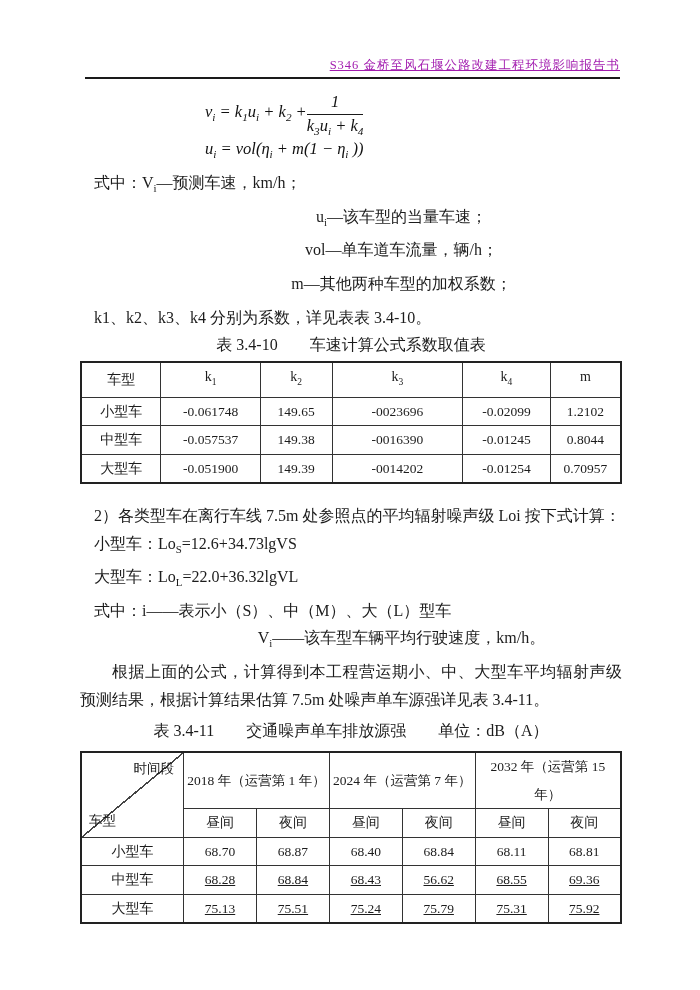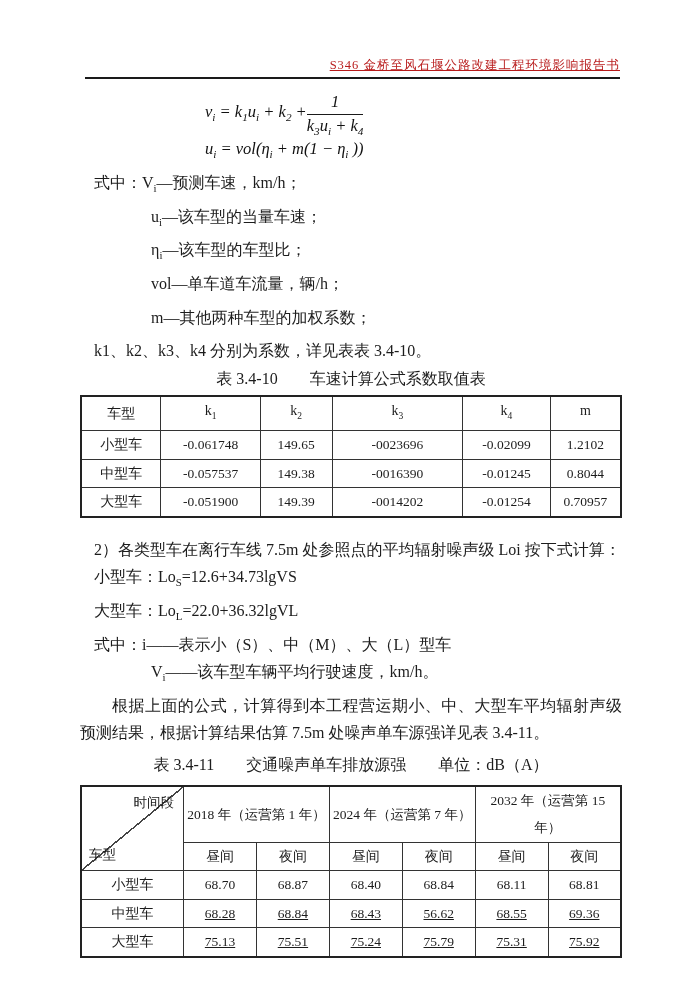--- a/index.html
+++ b/index.html
@@ -19,7 +19,7 @@
     text-align:right;
   }
   .header-title{
-    font-size:12.5px;letter-spacing:1px;color:#b91c1c;
+    font-size:12.5px;letter-spacing:1px;color:#a21caf;
     text-decoration:underline;
   }
 

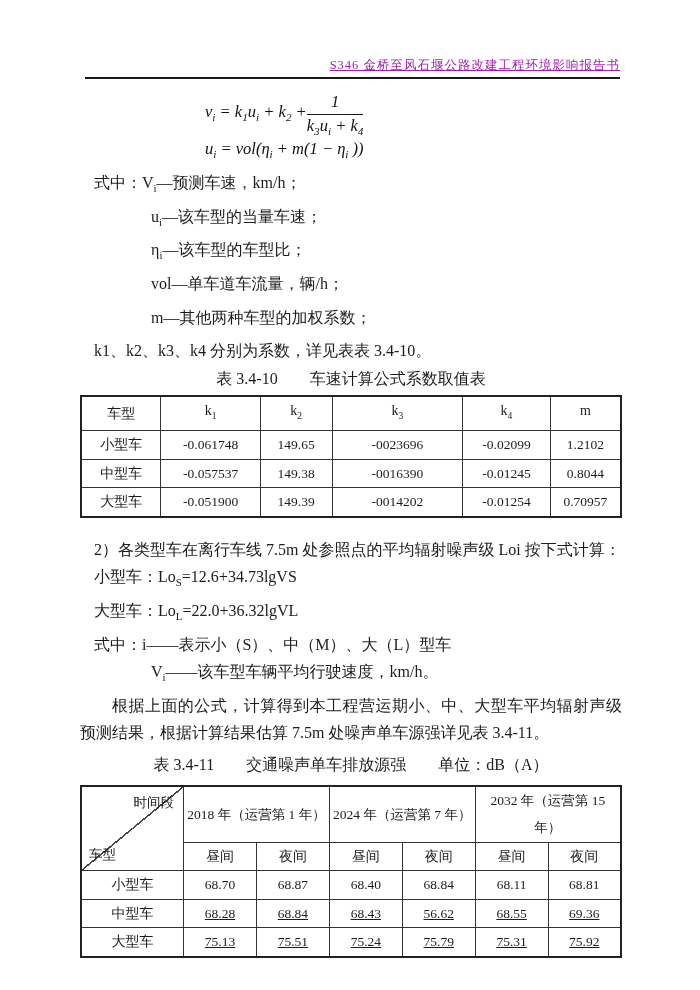--- a/index.html
+++ b/index.html
@@ -38,7 +38,7 @@
   
   .line{white-space:nowrap;}
   .ind1{margin-left:14px;}
-  .ind2{margin-left:71px;}
+  .ind2{margin-left:101px;text-align:center;}
   sub{font-size:0.68em;}
 
   

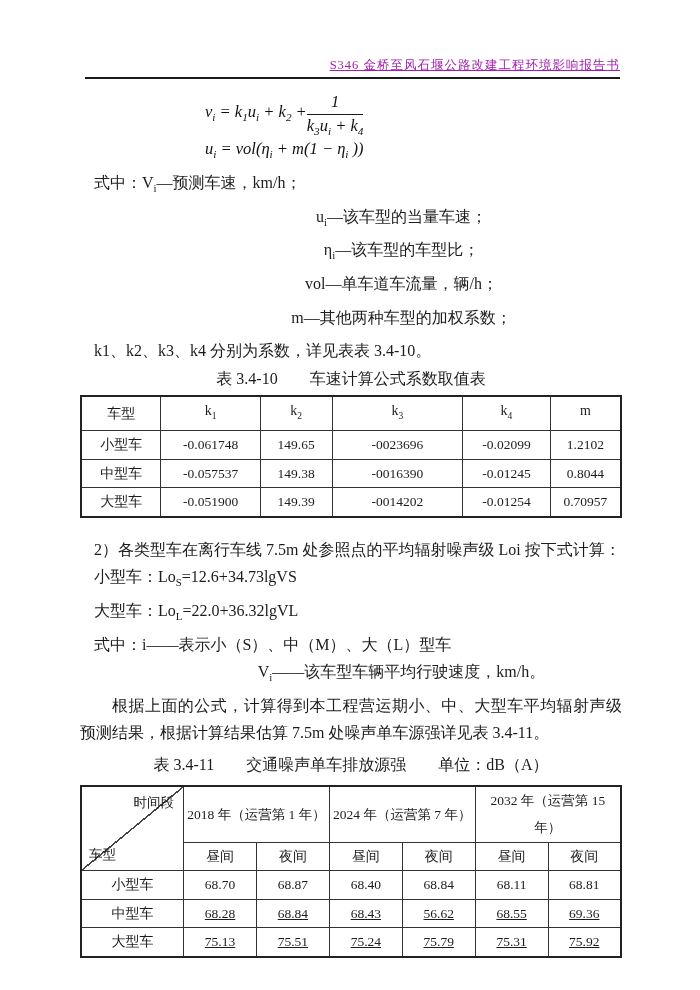--- a/index.html
+++ b/index.html
@@ -103,9 +103,6 @@
     </div>
     <div class="line ind2">
       <span><span>u</span><sub>i</sub></span><span>—该车型的当量车速；</span>
-    </div>
-    <div class="line ind2">
-      <span><span>η</span><sub>i</sub></span><span>—该车型的车型比；</span>
     </div>
     <div class="line ind2">
       <span><span>vol</span><sub></sub></span><span>—单车道车流量，辆/h；</span>

